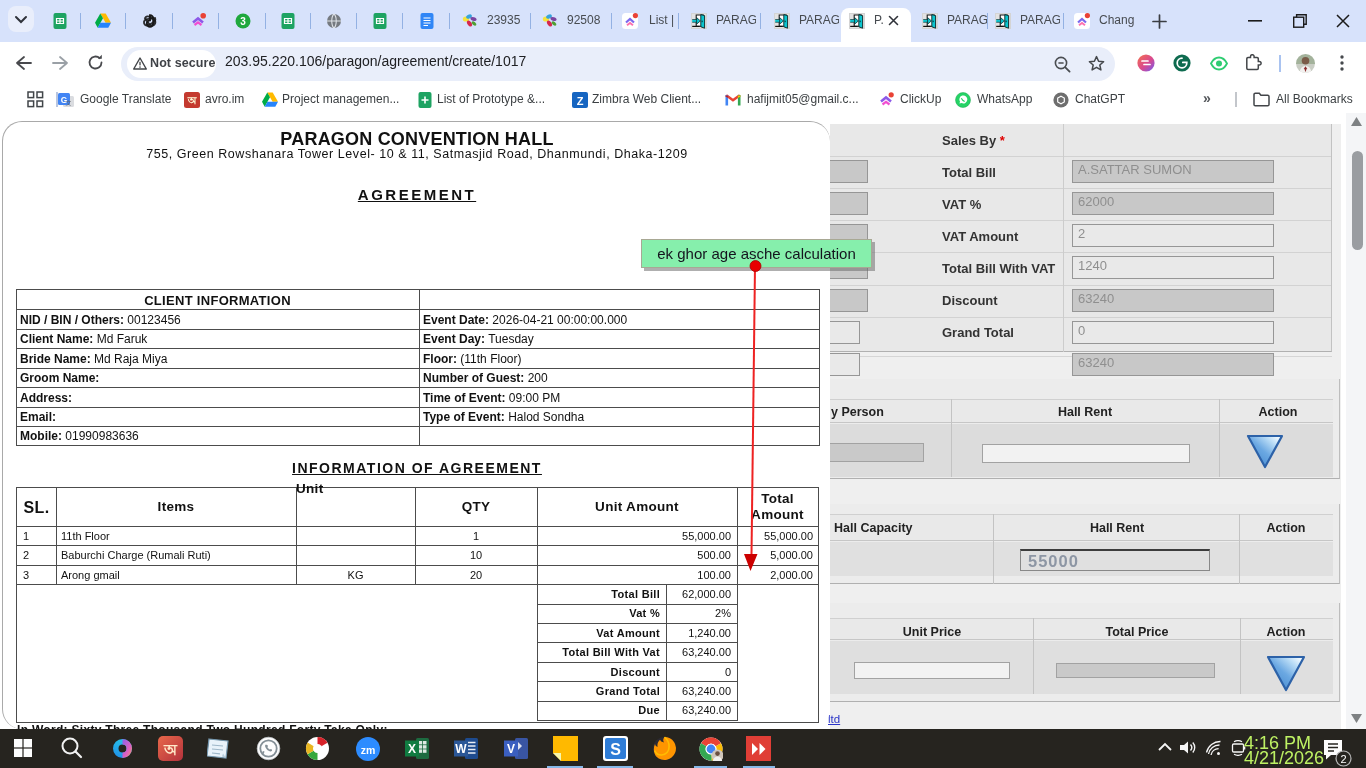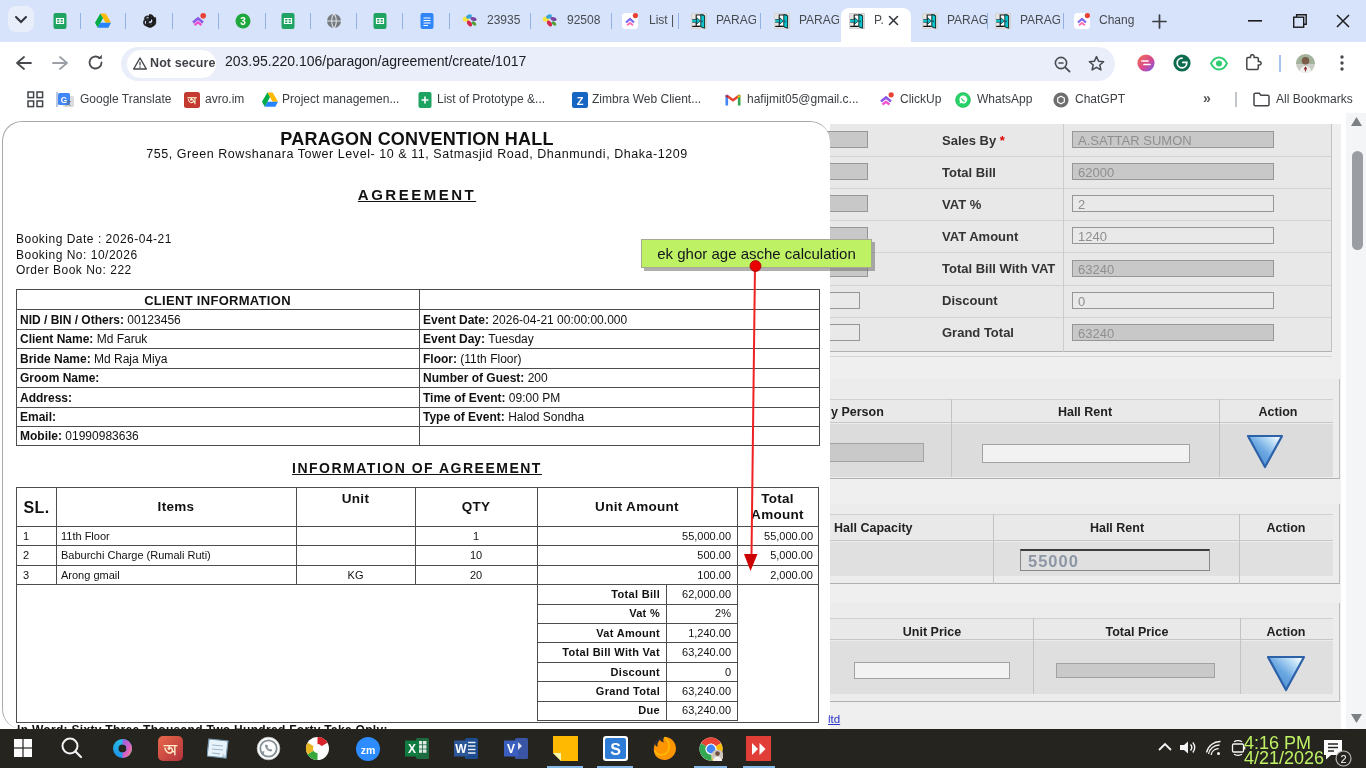--- a/index.html
+++ b/index.html
@@ -38,7 +38,7 @@
 
 
 .flabel { position:absolute; font-size:13px; font-weight:bold; color:#333; white-space:nowrap; }
-.finput { position:absolute; height:17px; border:1px solid #969696; font-size:13px; color:#8f8f8f; padding-left:5px; line-height:17px; white-space:nowrap; overflow:hidden; }
+.finput { position:absolute; height:23px; border:1px solid #969696; font-size:13px; color:#8f8f8f; padding-left:5px; line-height:17px; white-space:nowrap; overflow:hidden;margin-top:29px; }
 .ro { background:#c8c8c8; }
 .ed { background:#e9e9e9; }
 .hline { position:absolute; background:#d2d2d2; height:1px; }

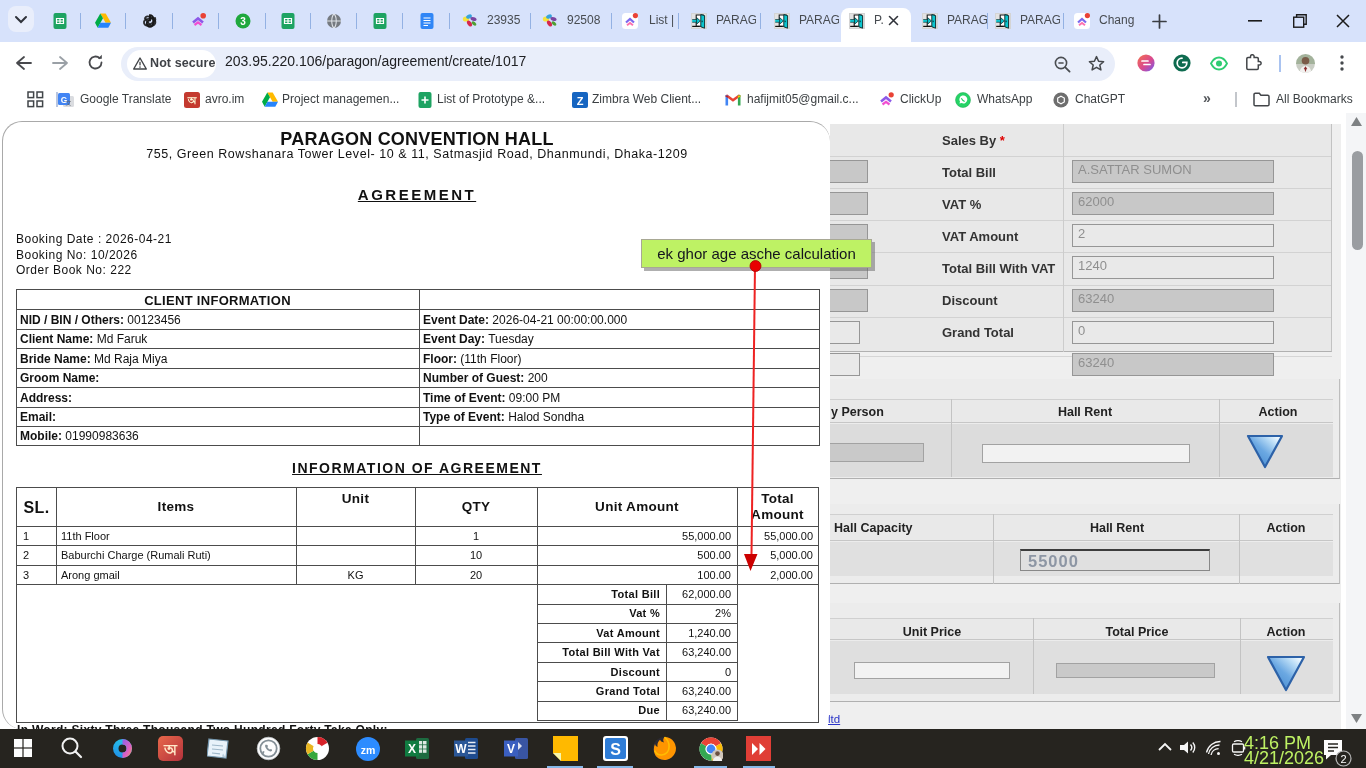--- a/index.html
+++ b/index.html
@@ -473,7 +473,6 @@
     <div class="bl" style="left:0;top:25px;width:828px;text-align:center;font-size:12.5px;letter-spacing:0.55px">755, Green Rowshanara Tower Level- 10 &amp; 11, Satmasjid Road, Dhanmundi, Dhaka-1209</div>
     <div class="bl" style="left:0;top:64px;width:828px;text-align:center;font-size:15px;font-weight:bold;letter-spacing:2.5px;text-decoration:underline">AGREEMENT</div>
 
-    <div class="bl" style="left:13px;top:110px;line-height:15.5px">Booking Date : 2026-04-21<br>Booking No: 10/2026<br>Order Book No: 222</div>
 
     <div class="tline" style="left:13px;top:167px;width:804px;height:1px"></div>
     <div class="tline" style="left:13px;top:323px;width:804px;height:1px"></div>

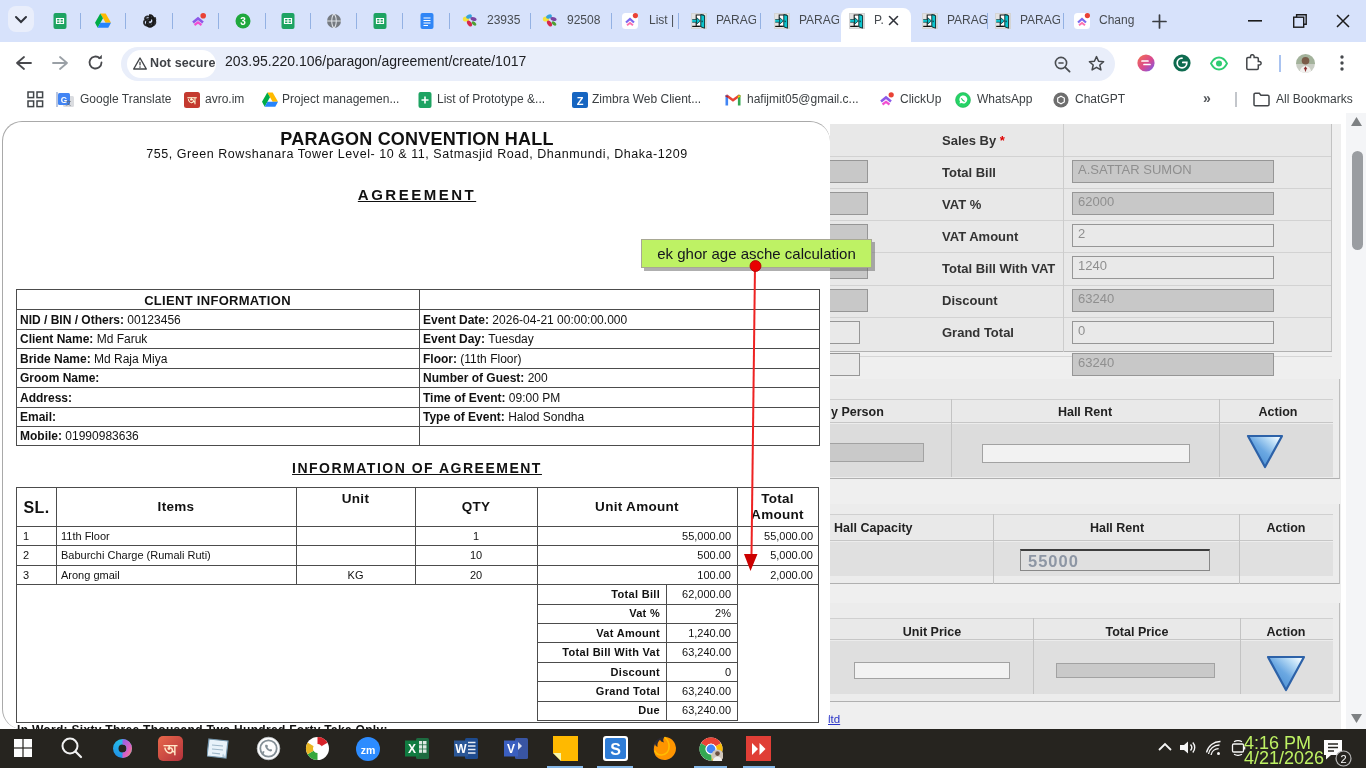--- a/index.html
+++ b/index.html
@@ -568,7 +568,7 @@
     <div class="cellb" style="left:14px;top:601px;font-size:12px">In Word: Sixty Three Thousand Two Hundred Forty Taka Only:</div>
   </div>
   <div id="annot">
-    <div class="abs" style="left:641px;top:126px;width:231px;height:29px;background:#bef264;border:1px solid #a8a894;box-shadow:3px 3px 0 rgba(110,110,110,0.55);font-size:15px;color:#14141e;text-align:center;line-height:28px">ek ghor age asche calculation</div>
+    <div class="abs" style="left:641px;top:126px;width:231px;height:29px;background:#86efac;border:1px solid #a8a894;box-shadow:3px 3px 0 rgba(110,110,110,0.55);font-size:15px;color:#14141e;text-align:center;line-height:28px">ek ghor age asche calculation</div>
     <svg class="abs" style="left:0;top:0;pointer-events:none" width="1366" height="616">
       <line x1="755" y1="153" x2="751.5" y2="442" stroke="#ee2222" stroke-width="2"></line>
       <circle cx="755.5" cy="153" r="5.5" fill="#e80000" stroke="#aa0000" stroke-width="0.8"></circle>

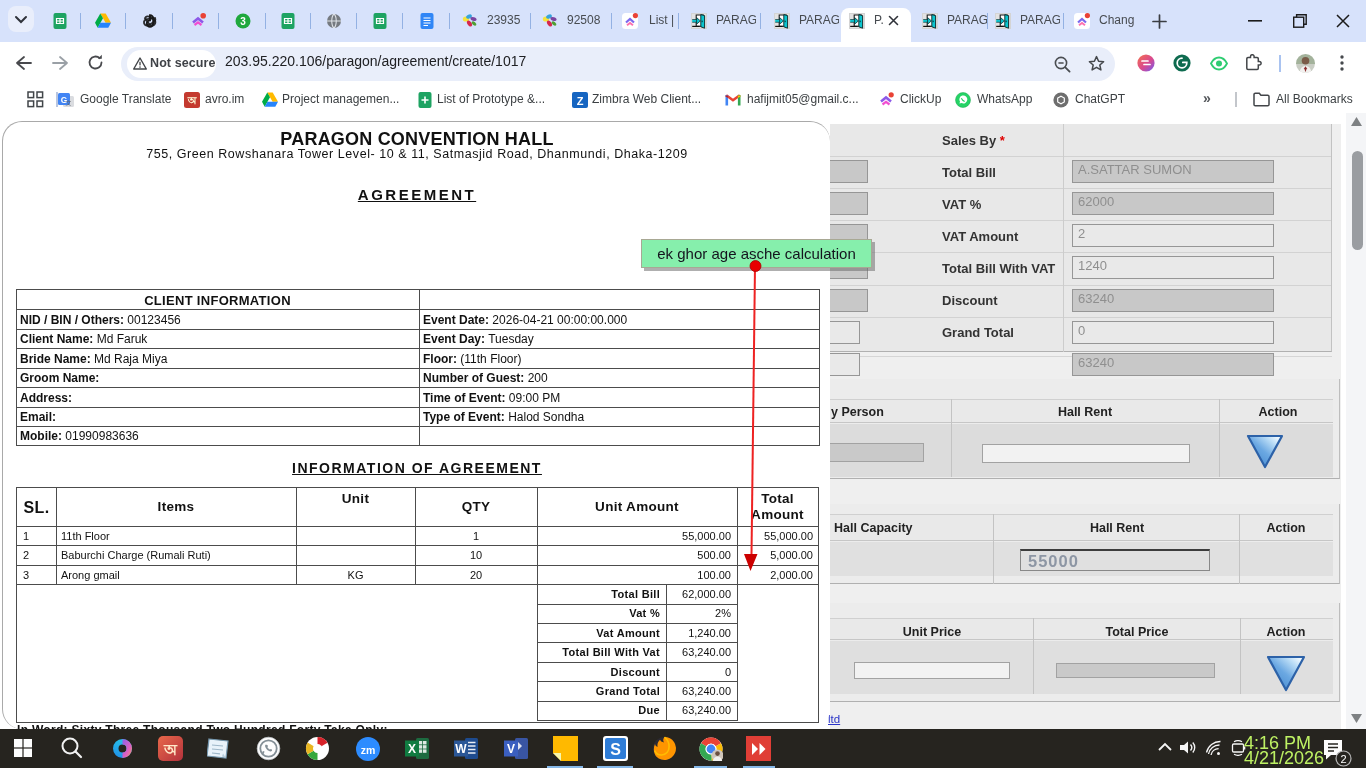--- a/index.html
+++ b/index.html
@@ -528,7 +528,7 @@
 
     <div class="cellb" style="left:13px;top:377px;width:41px;text-align:center;font-size:16px">SL.</div>
     <div class="cellb" style="left:53px;top:377px;width:240px;text-align:center;font-size:13.5px">Items</div>
-    <div class="cellb" style="left:293px;top:369px;width:119px;text-align:center;font-size:13.5px">Unit</div>
+    <div class="cellb" style="left:293px;top:359px;width:119px;text-align:left;font-size:13.5px">Unit</div>
     <div class="cellb" style="left:412px;top:377px;width:122px;text-align:center;font-size:13.5px">QTY</div>
     <div class="cellb" style="left:534px;top:377px;width:200px;text-align:center;font-size:13.5px">Unit Amount</div>
     <div class="cellb" style="left:734px;top:369px;width:81px;text-align:center;font-size:13.5px;line-height:16px">Total<br>Amount</div>

